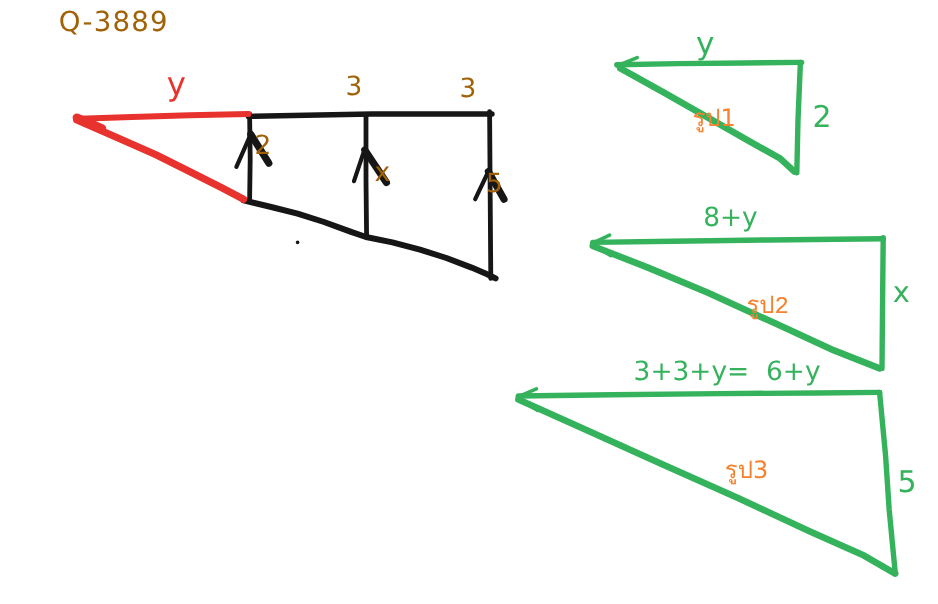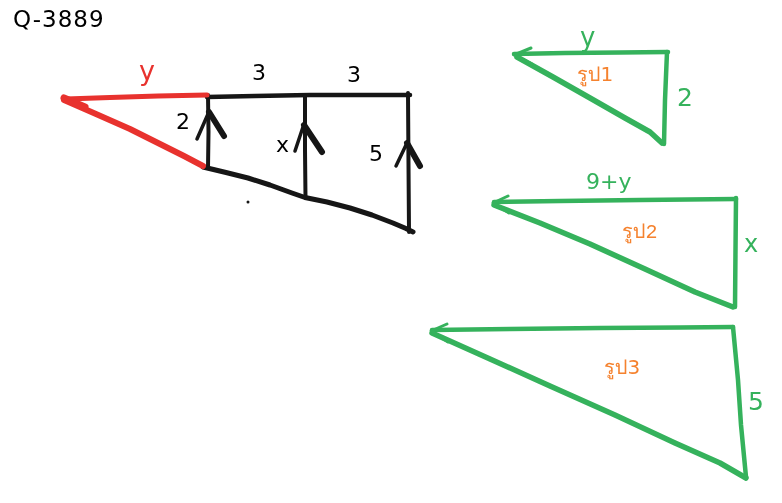--- a/index.html
+++ b/index.html
@@ -18,7 +18,7 @@
     font-family:"DejaVu Sans", sans-serif;
     user-select:none;
   }
-  .ink{color:#000000;}
+  .ink{color:#a16207;margin-left:36px;}
   .red{color:#e8322e;}
   .green{color:#35b25c;}
   .orange{color:#f5822e;}

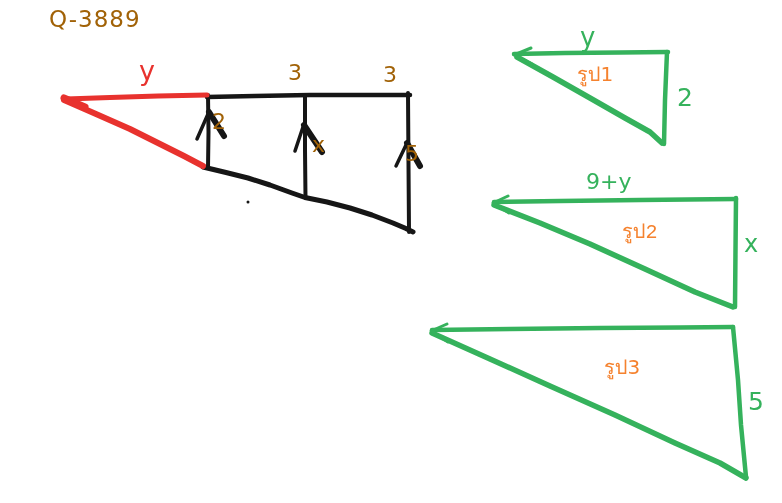--- a/index.html
+++ b/index.html
@@ -21,7 +21,7 @@
   .ink{color:#a16207;margin-left:36px;}
   .red{color:#e8322e;}
   .green{color:#35b25c;}
-  .orange{color:#f5822e;}
+  .orange{color:#f5822e;margin-top:24px;}
   .title{font-size:23px;letter-spacing:1px;}
 </style>
 </head>

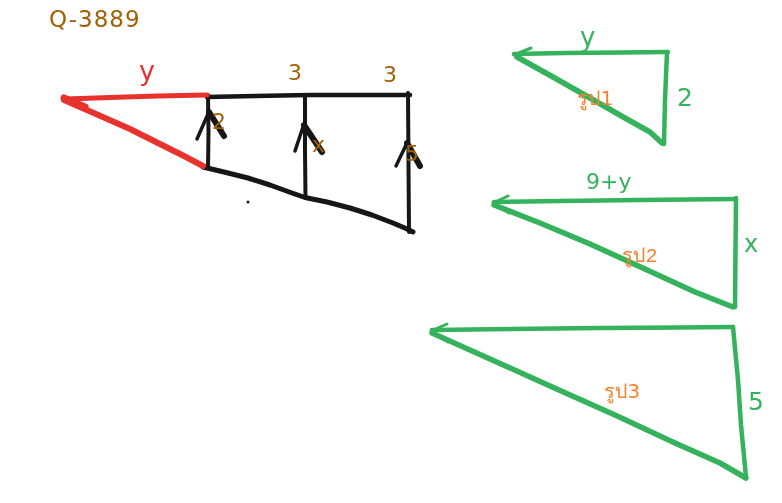--- a/index.html
+++ b/index.html
@@ -87,7 +87,7 @@
   <span class="lbl orange" style="left:577px;top:64px;font-size:20px;">รูป1</span>
   <span class="lbl green" style="left:677px;top:85px;font-size:25px;">2</span>
 
-  <span class="lbl green" style="left:586px;top:171px;font-size:22px;">9+y</span>
+  <span class="lbl green" style="left:586px;top:171px;font-size:22px;">8+y</span>
   <span class="lbl orange" style="left:622px;top:223px;font-size:20px;font-family:Liberation Mono, monospace;">รูป2</span>
   <span class="lbl green" style="left:744px;top:232px;font-size:24px;">x</span>
 

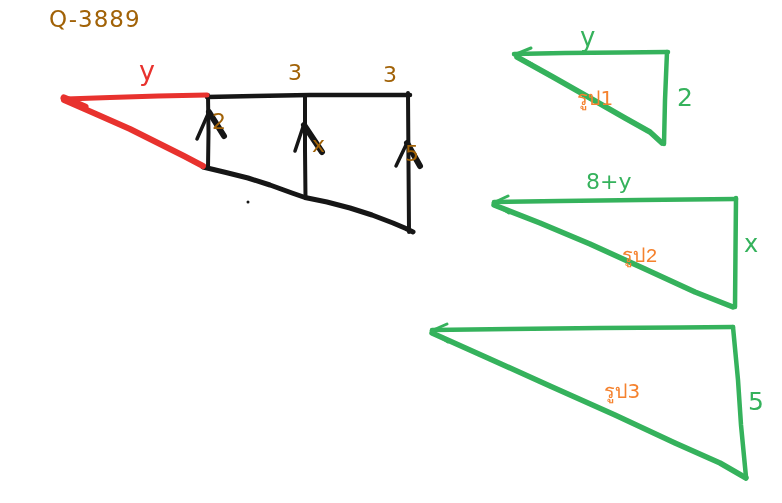--- a/index.html
+++ b/index.html
@@ -91,6 +91,7 @@
   <span class="lbl orange" style="left:622px;top:223px;font-size:20px;font-family:Liberation Mono, monospace;">รูป2</span>
   <span class="lbl green" style="left:744px;top:232px;font-size:24px;">x</span>
 
+  <span class="lbl green" style="left:528px;top:300px;font-size:22px;">3+3+y=  6+y</span>
   <span class="lbl orange" style="left:604px;top:357px;font-size:20px;text-align:right;">รูป3</span>
   <span class="lbl green" style="left:748px;top:389px;font-size:25px;">5</span>
 

